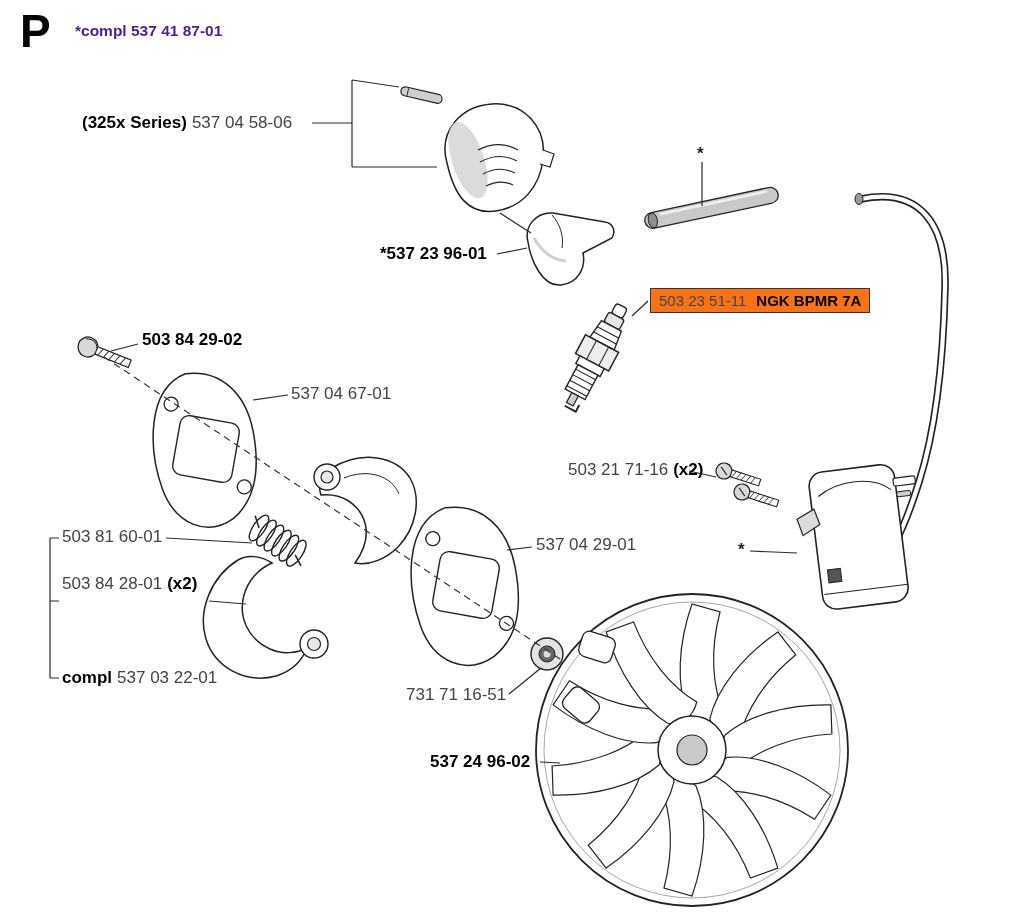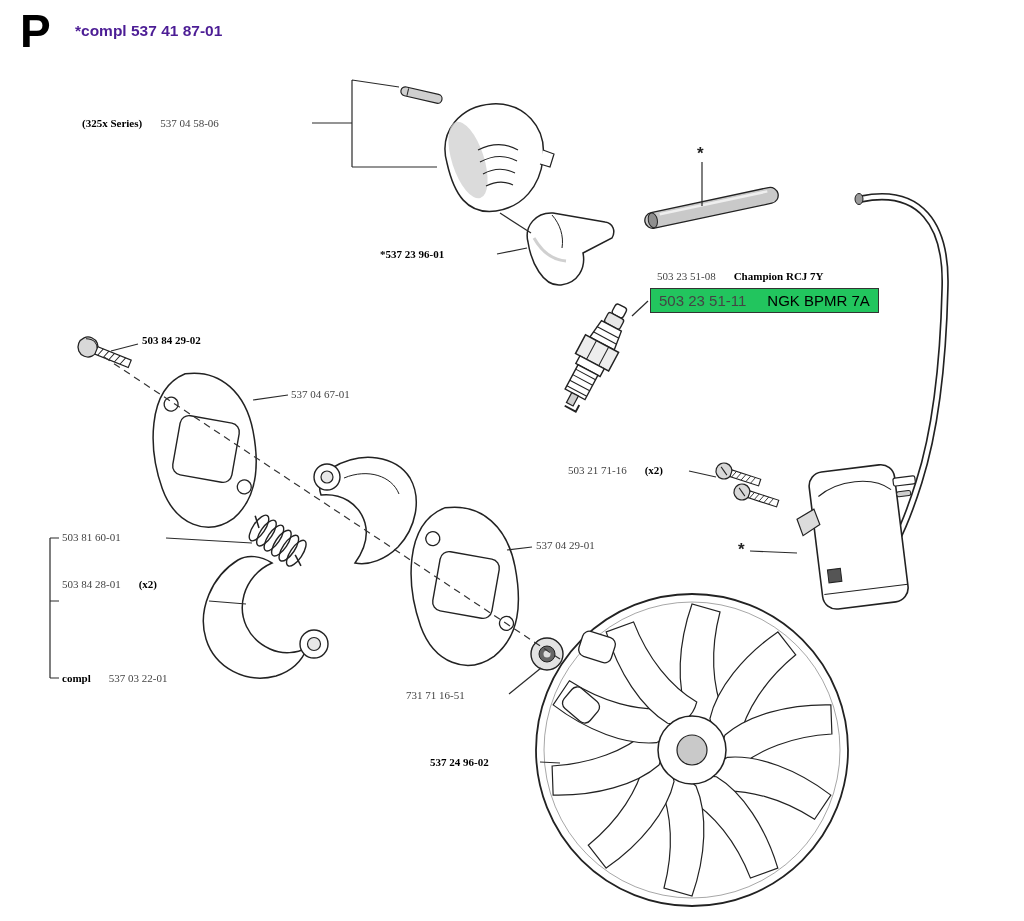--- a/index.html
+++ b/index.html
@@ -9,8 +9,8 @@
   }
   .art{position:absolute;left:0;top:0;width:1024px;height:921px;}
   .lbl{
-    position:absolute;font-size:11px;line-height:18px;color:#444;
-    display:flex;gap:18px;white-space:nowrap;font-family:Liberation Serif, serif;
+    position:absolute;font-size:17px;line-height:18px;color:#444;
+    display:flex;gap:5px;white-space:nowrap;
   }
   .lbl .b{font-weight:bold;color:#000;}
   .section-letter{

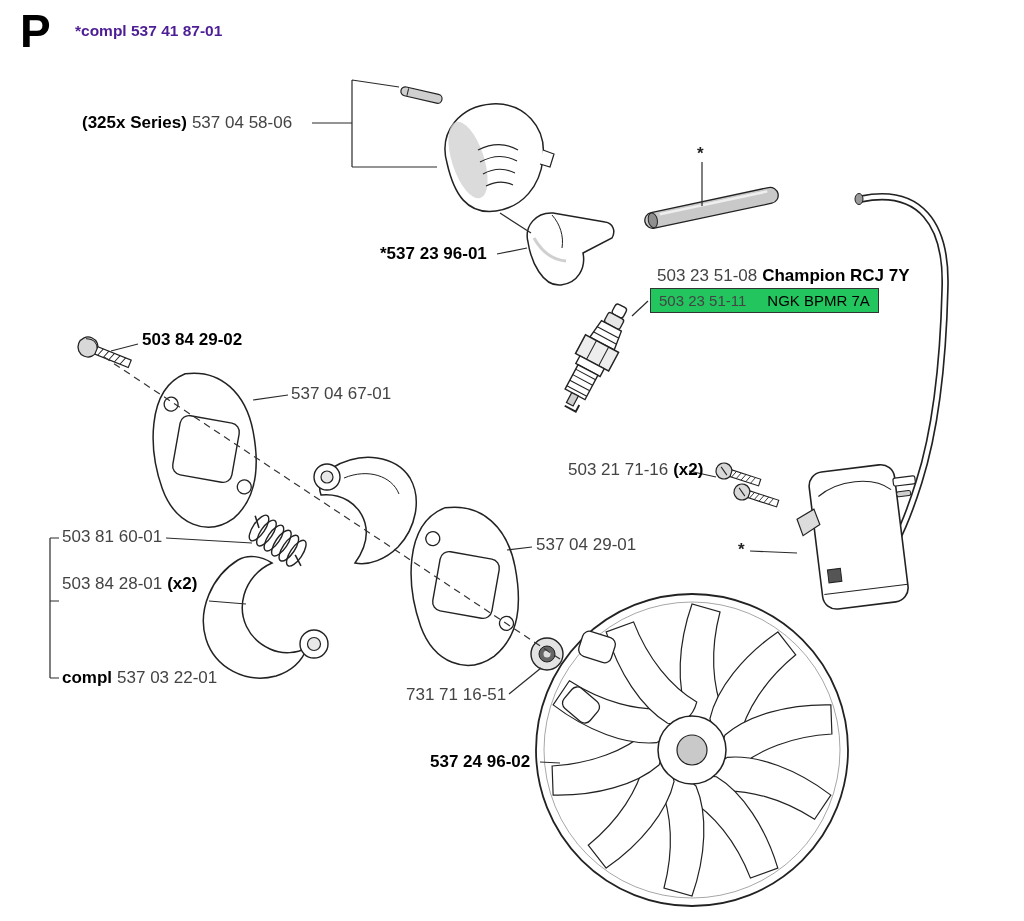--- a/index.html
+++ b/index.html
@@ -210,10 +210,6 @@
 
   <div class="asterisk" style="left:697px;top:144px">*</div>
 
-  <div class="lbl" style="left:657px;top:267px">
-    <span>503 23 51-08</span>
-    <span class="b">Champion RCJ 7Y</span>
-  </div>
   <div class="plug-box">
     <span>503 23 51-11</span>
     <span class="b">NGK BPMR 7A</span>

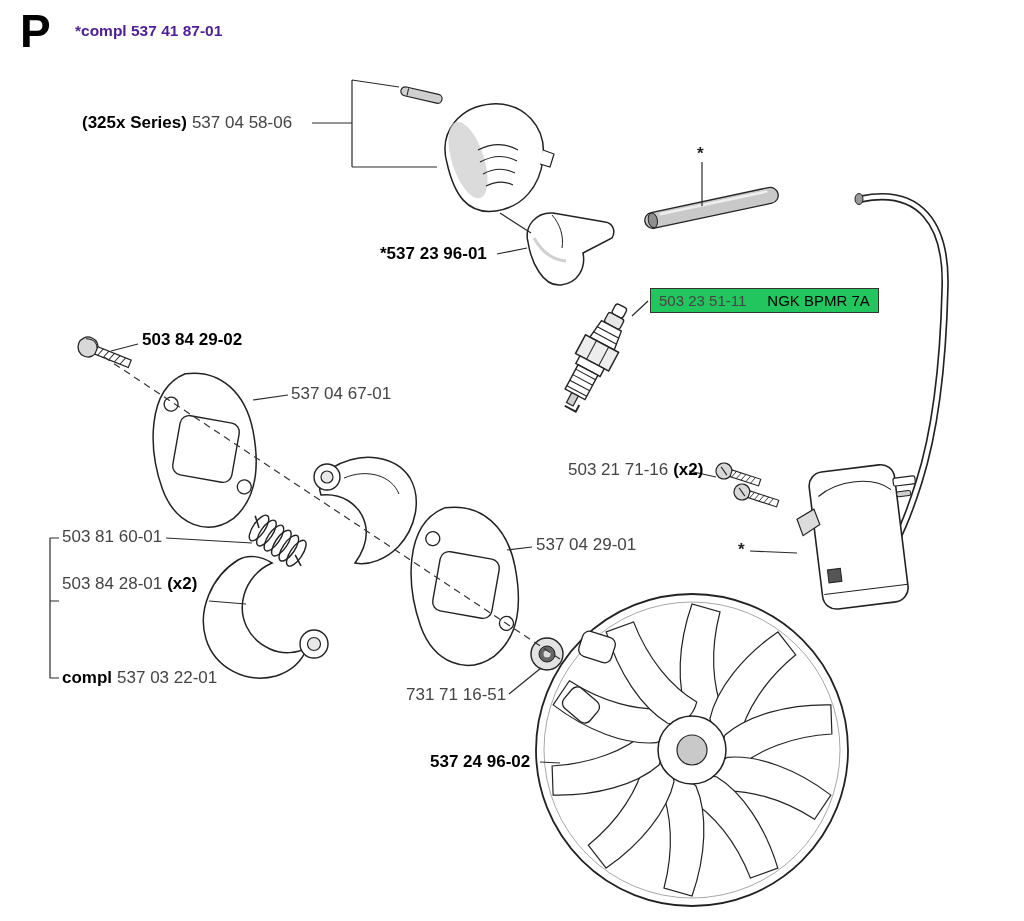--- a/index.html
+++ b/index.html
@@ -19,7 +19,7 @@
   .page-title{position:absolute;left:75px;top:22px;font-size:15.5px;font-weight:bold;color:#4c1d95;}
   .plug-box{
     position:absolute;left:650px;top:288px;border:1.5px solid #333;
-    padding:3px 8px;display:inline-flex;gap:21px;font-size:15px;color:#444;background:#22c55e;
+    padding:3px 8px;display:inline-flex;gap:10px;font-size:15px;color:#444;background:#f97316;
   }
   .plug-box .b{font-weight:normal;color:#000;text-align:center;}
   .asterisk{position:absolute;font-size:17px;color:#222;font-weight:bold;}

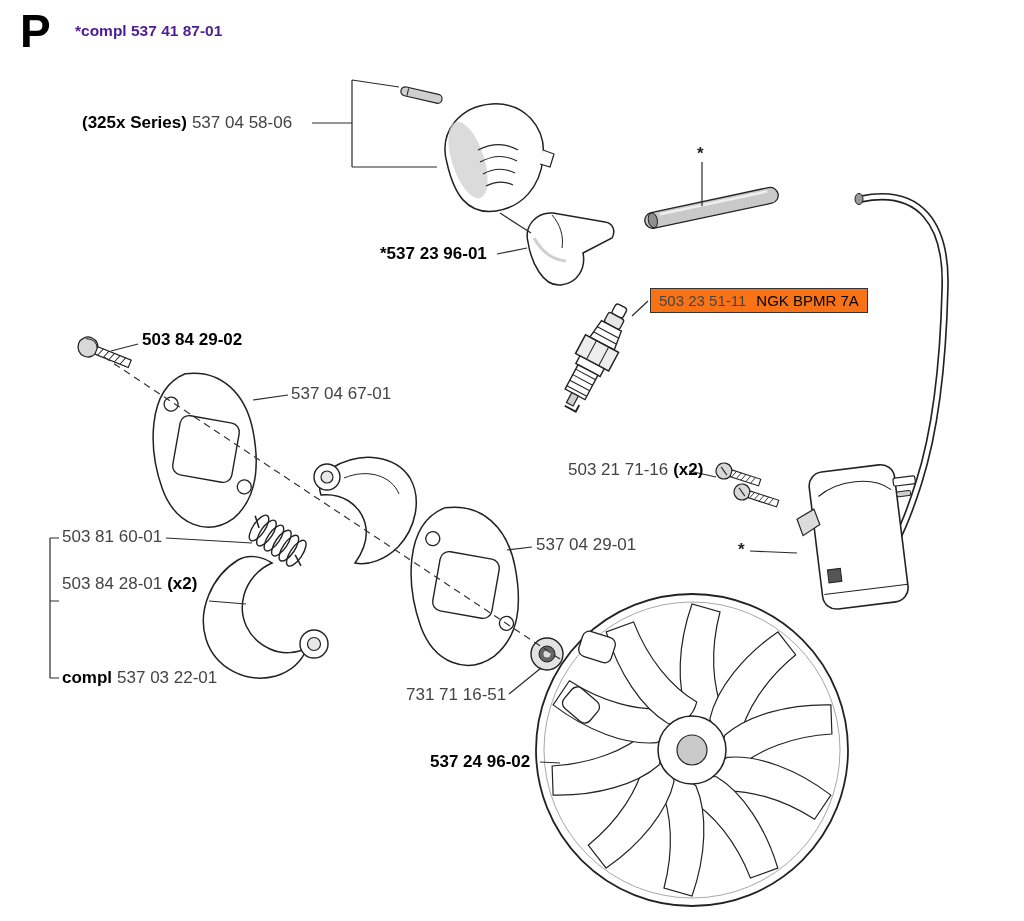--- a/index.html
+++ b/index.html
@@ -21,7 +21,7 @@
     position:absolute;left:650px;top:288px;border:1.5px solid #333;
     padding:3px 8px;display:inline-flex;gap:10px;font-size:15px;color:#444;background:#f97316;
   }
-  .plug-box .b{font-weight:normal;color:#000;text-align:center;}
+  .plug-box .b{font-weight:bold;color:#000;text-align:center;}
   .asterisk{position:absolute;font-size:17px;color:#222;font-weight:bold;}
 </style>
 </head>

